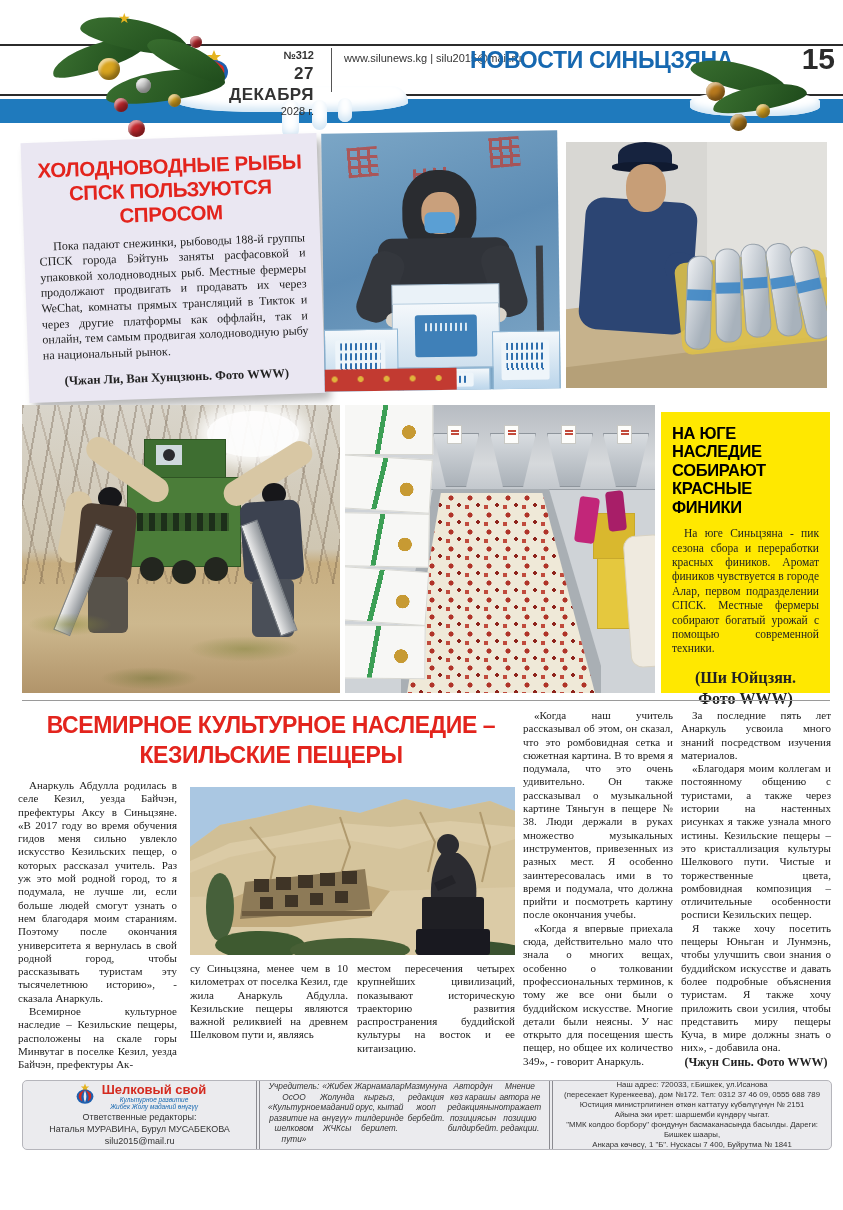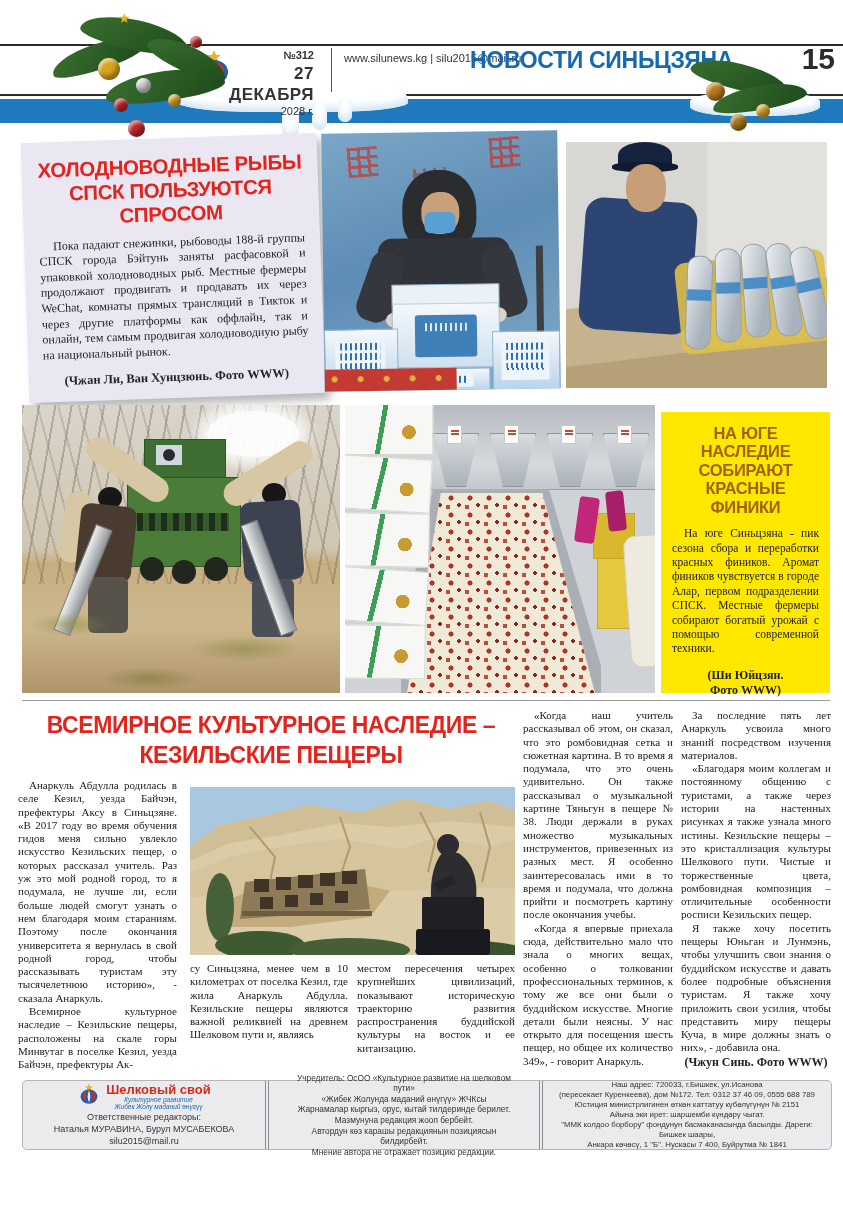--- a/index.html
+++ b/index.html
@@ -134,7 +134,7 @@
   .ybox{position:absolute;left:661px;top:412px;width:169px;height:281px;background:#ffe800;
         box-sizing:border-box;padding:12px 11px 10px;}
   .ybox h2{margin:0 0 10px;font-family:"Liberation Sans",sans-serif;font-weight:bold;
-           font-size:16.5px;line-height:1.12;color:#a16207;letter-spacing:-.3px;text-align:center;}
+           font-size:16.5px;line-height:1.12;color:#000000;letter-spacing:-.3px;}
   .ybox p{margin:0;font-size:11.5px;line-height:1.25;text-align:justify;text-indent:12px;}
   .ybox .credit{margin-top:12px;text-align:center;font-weight:bold;font-size:12px;text-indent:0;line-height:1.3;}
   .divline{position:absolute;left:22px;right:13px;top:700px;height:1px;background:#9a9a9a;}

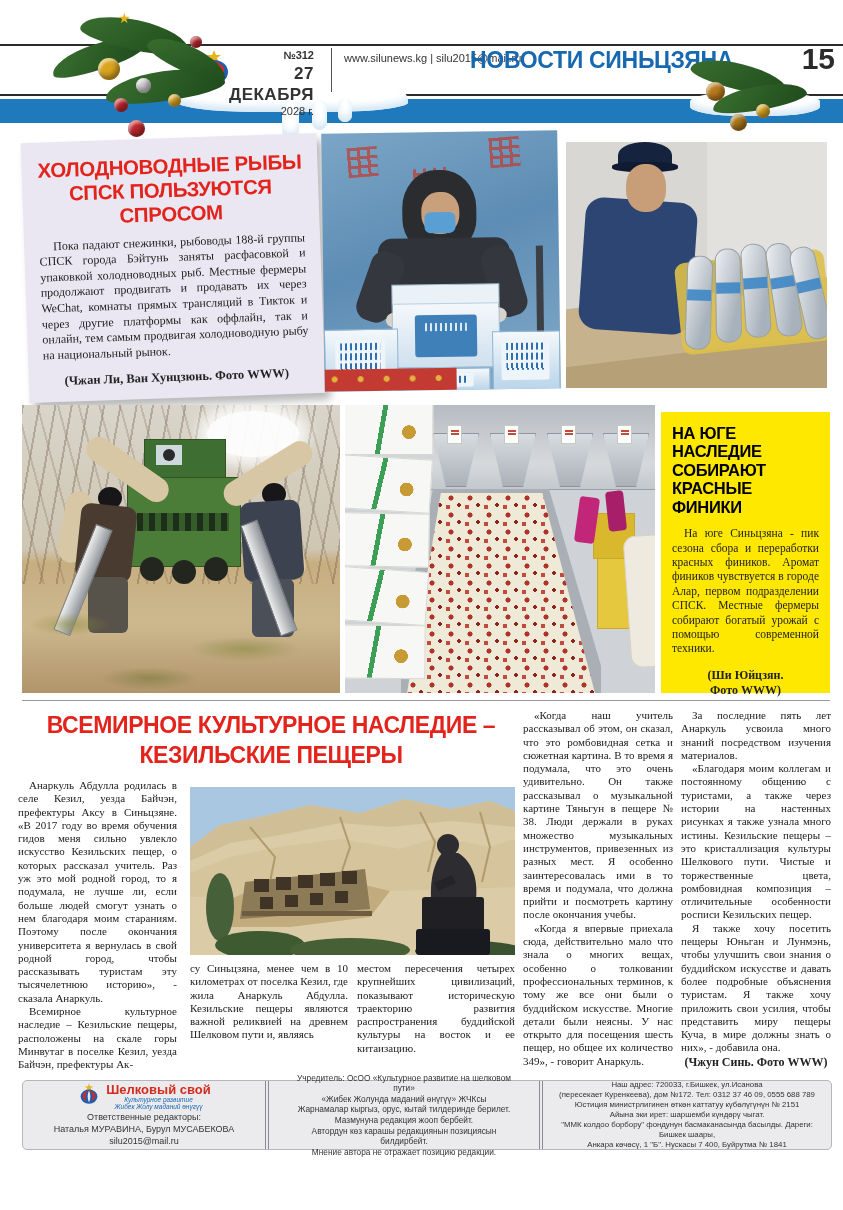--- a/index.html
+++ b/index.html
@@ -136,7 +136,7 @@
   .ybox h2{margin:0 0 10px;font-family:"Liberation Sans",sans-serif;font-weight:bold;
            font-size:16.5px;line-height:1.12;color:#000000;letter-spacing:-.3px;}
   .ybox p{margin:0;font-size:11.5px;line-height:1.25;text-align:justify;text-indent:12px;}
-  .ybox .credit{margin-top:12px;text-align:center;font-weight:bold;font-size:12px;text-indent:0;line-height:1.3;}
+  .ybox .credit{margin-top:12px;text-align:center;font-weight:bold;font-size:16px;text-indent:0;line-height:1.3;}
   .divline{position:absolute;left:22px;right:13px;top:700px;height:1px;background:#9a9a9a;}
   
   .a3title{position:absolute;left:25px;top:711px;width:492px;text-align:center;

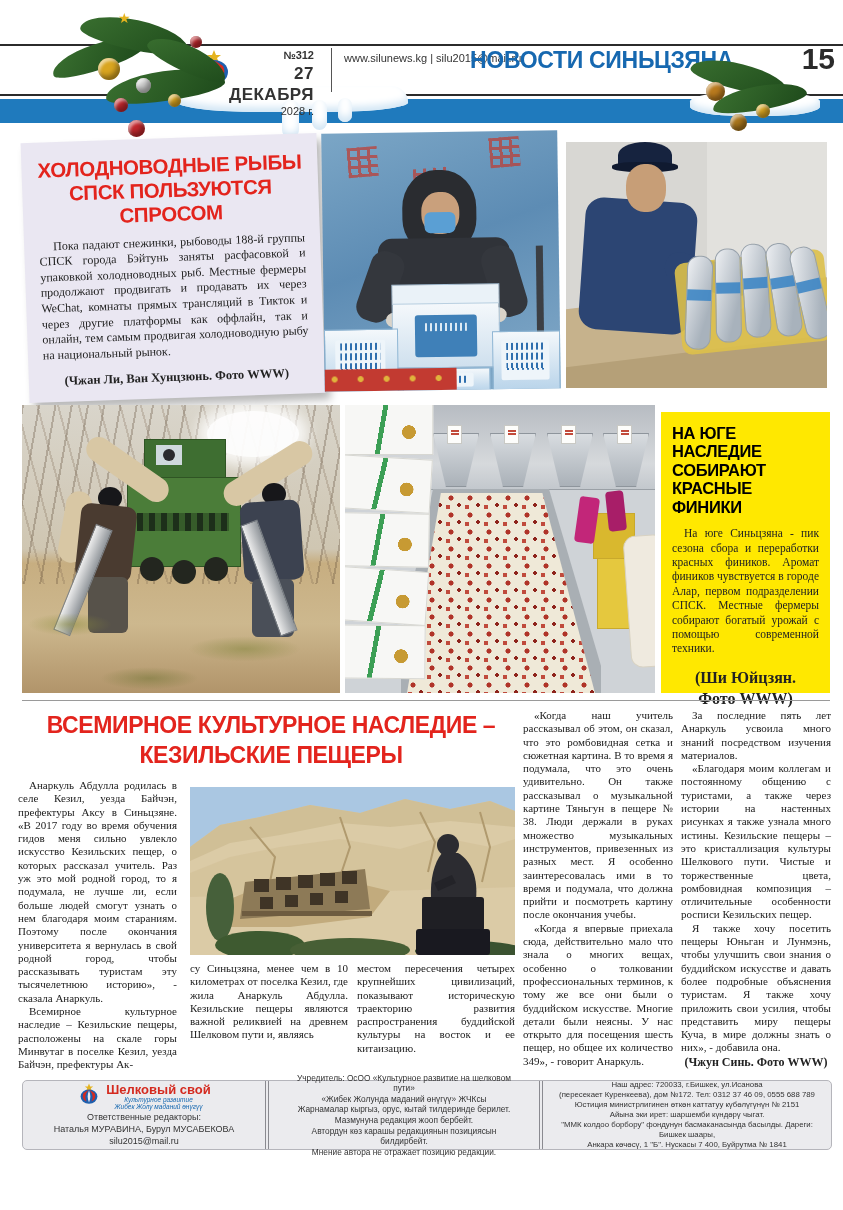--- a/index.html
+++ b/index.html
@@ -163,7 +163,7 @@
   .brandtx .bt2,.brandtx .bt3{color:#1668b0;font-style:italic;font-size:6.5px;line-height:1.15;text-align:center;}
   .fL .ln{font-size:9px;line-height:1.3;}
   .fM{flex:1;border-left:4px double #8a8a90;border-right:4px double #8a8a90;
-      display:flex;flex-direction:column;justify-content:center;text-align:center;padding:0 18px;}
+      display:flex;flex-direction:row;justify-content:center;text-align:center;padding:0 8px;font-style:italic;}
   .fM .ln{font-size:8.3px;line-height:1.28;}
   .fR{width:276px;display:flex;flex-direction:column;justify-content:center;text-align:center;padding:0 6px;}
   .fR .ln{font-size:7.8px;line-height:1.3;}

